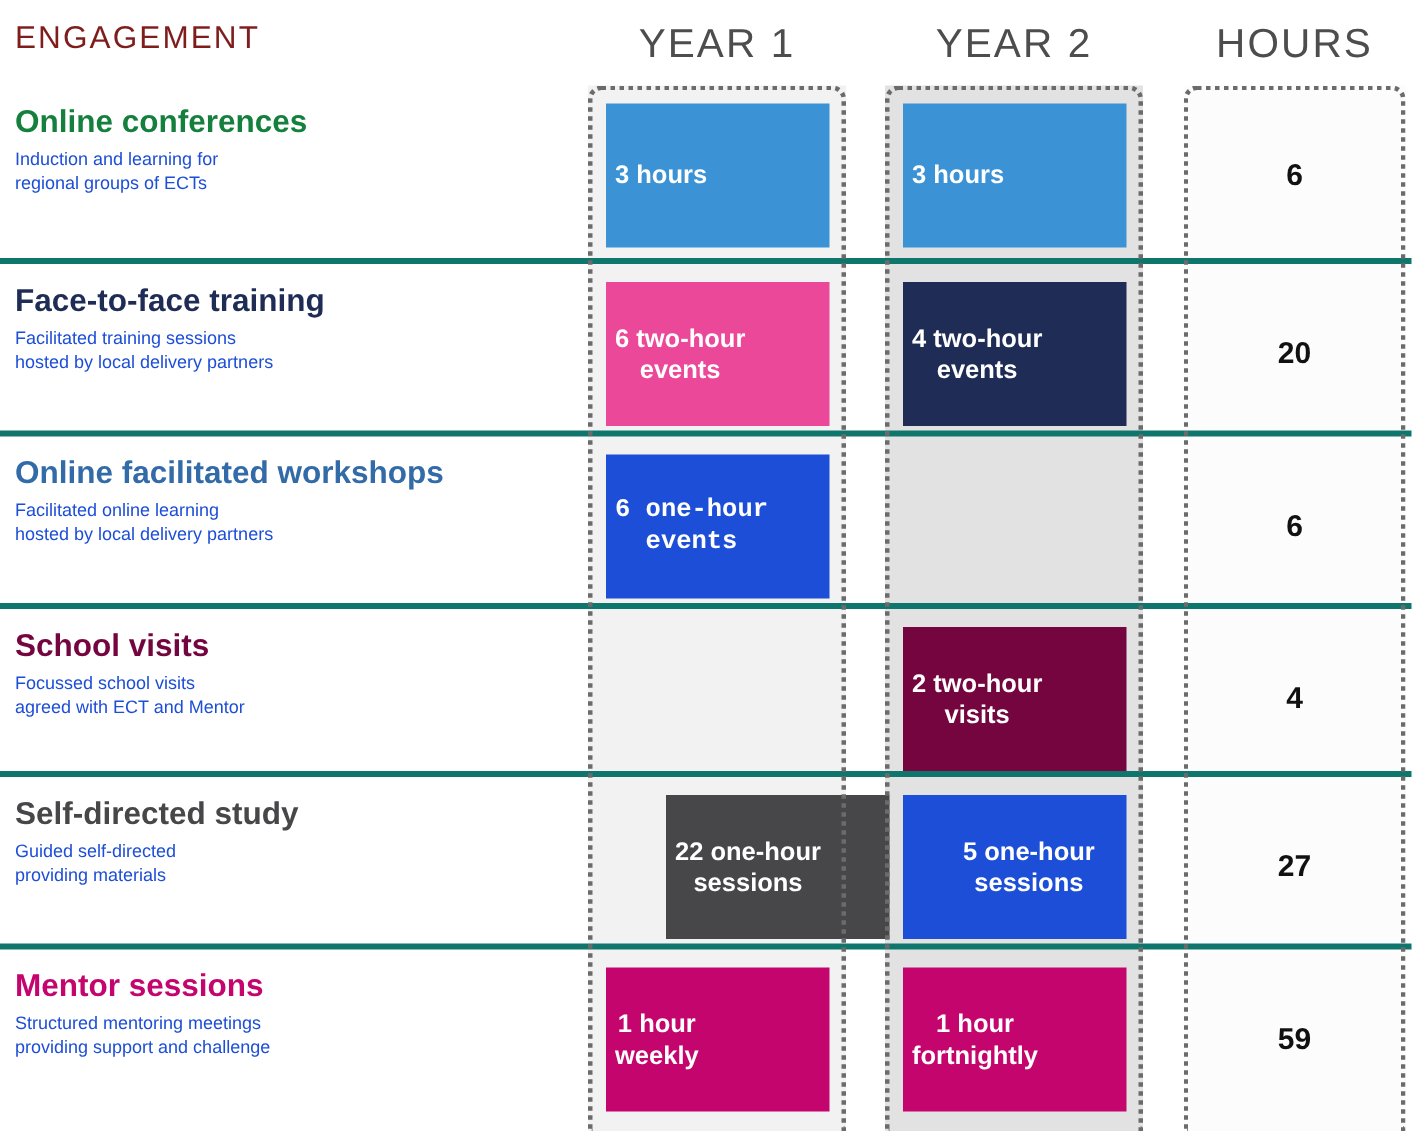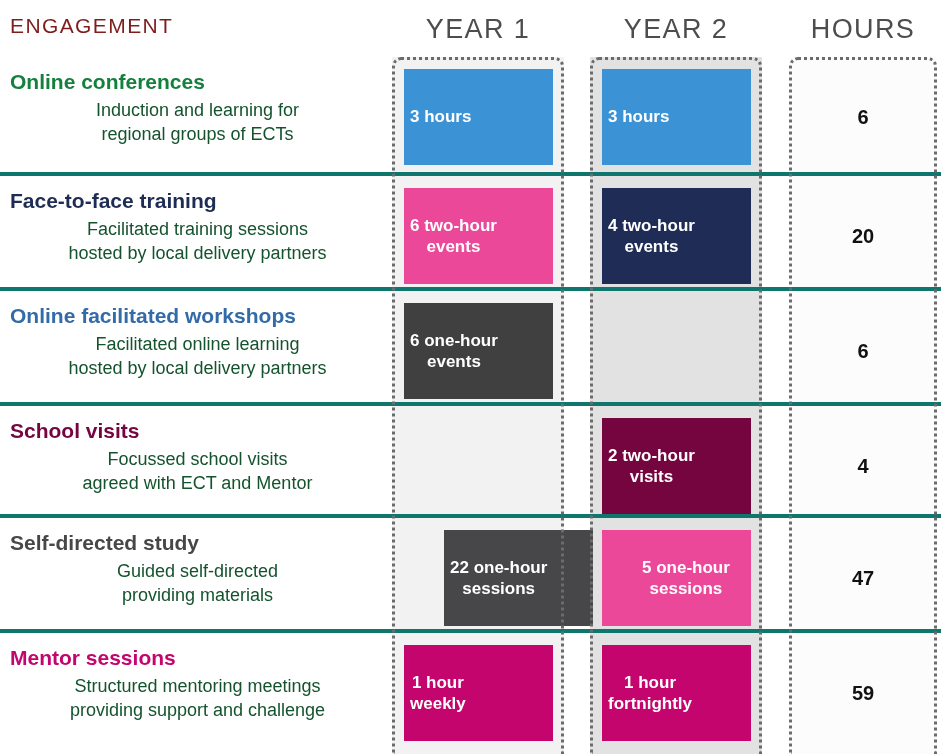--- a/index.html
+++ b/index.html
@@ -105,11 +105,10 @@
     margin-bottom: 3px;
   }
   .desc-sub {
-    font-size: 18px;
-    color: #14532d;
+    font-size: 12px;
+    color: #1d4ed8;
     line-height: 1.35;
     font-weight: 400;
-    text-align: center;
   }
   .desc-sub span { display: block; }
 

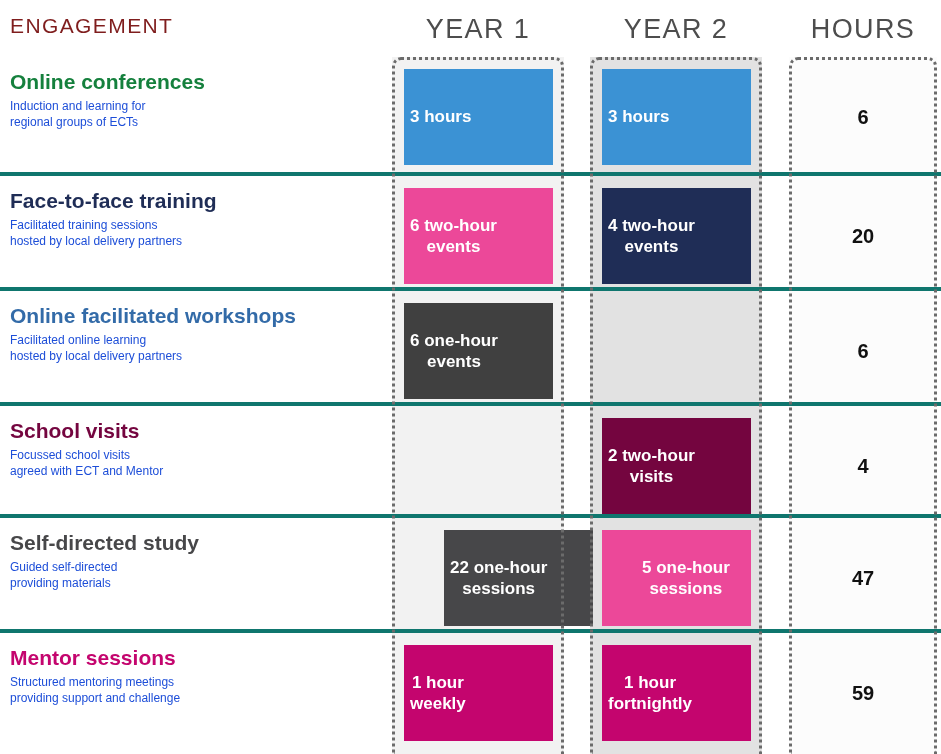--- a/index.html
+++ b/index.html
@@ -217,7 +217,7 @@
           <span>hosted by local delivery partners</span>
         </div>
       </div>
-      <div class="chip chip-y1" style="background: #404040;">
+      <div class="chip chip-y1" style="background: #1d4ed8; font-family: Liberation Mono, monospace;">
         <div>
             <span>6 one-hour</span>
             <span>events</span>

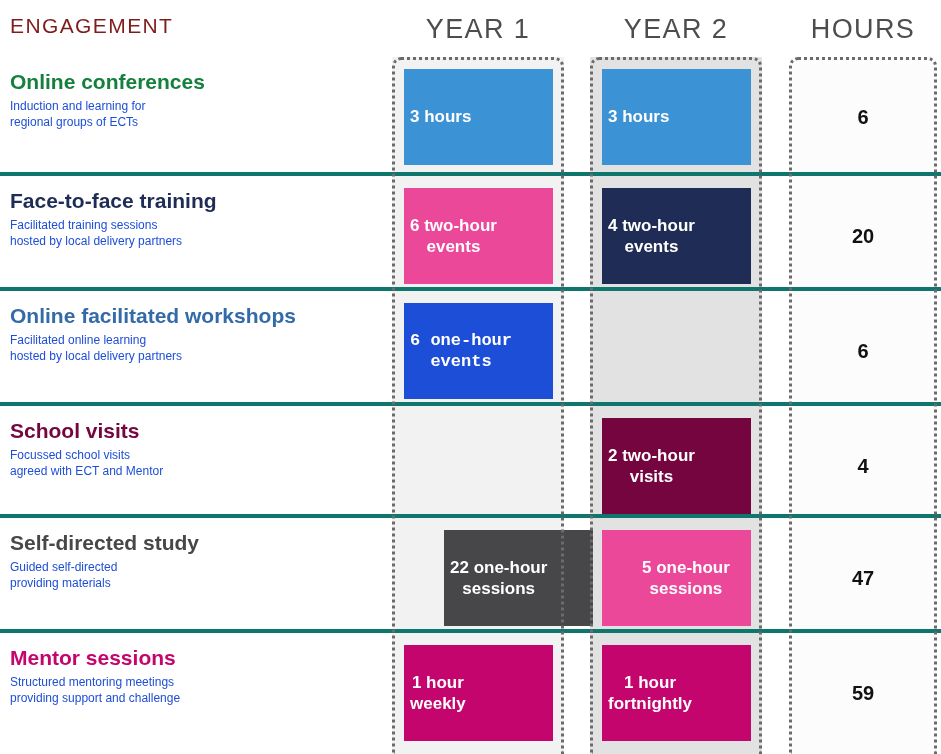--- a/index.html
+++ b/index.html
@@ -259,7 +259,7 @@
             <span>sessions</span>
           </div>
       </div>
-      <div class="chip chip-y2" style="background: #ec4899; padding-left: 40px;">
+      <div class="chip chip-y2" style="background: #1d4ed8; padding-left: 40px;">
         <div>
             <span>5 one-hour</span>
             <span>sessions</span>

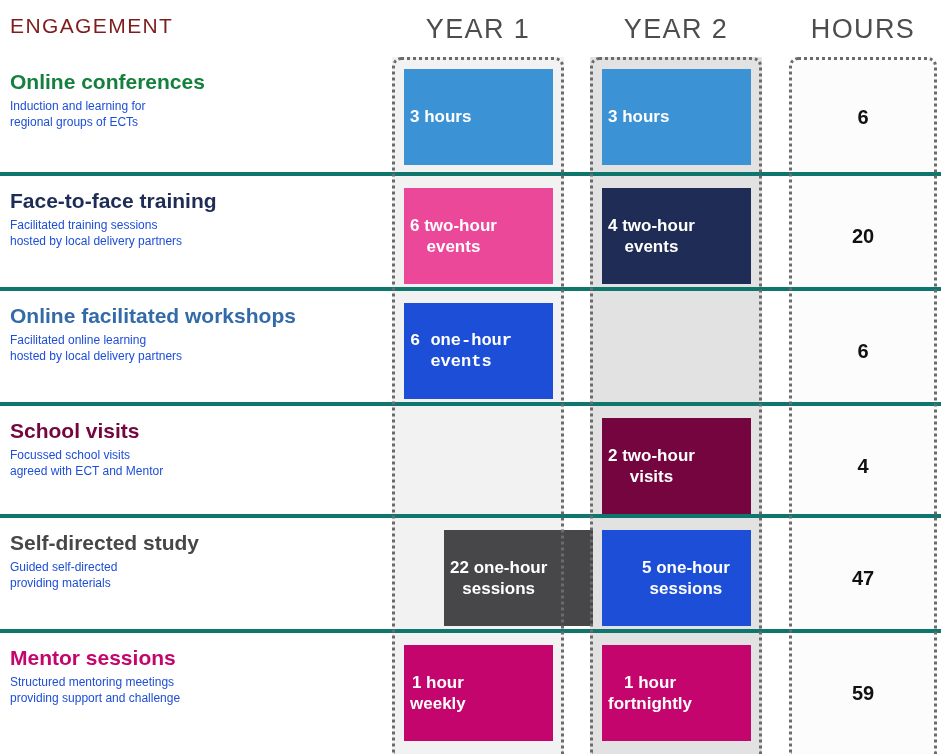--- a/index.html
+++ b/index.html
@@ -265,7 +265,7 @@
             <span>sessions</span>
           </div>
       </div>
-      <div class="hours-cell">47</div>
+      <div class="hours-cell">27</div>
     </div>
 
     <div class="row row-h-117">

